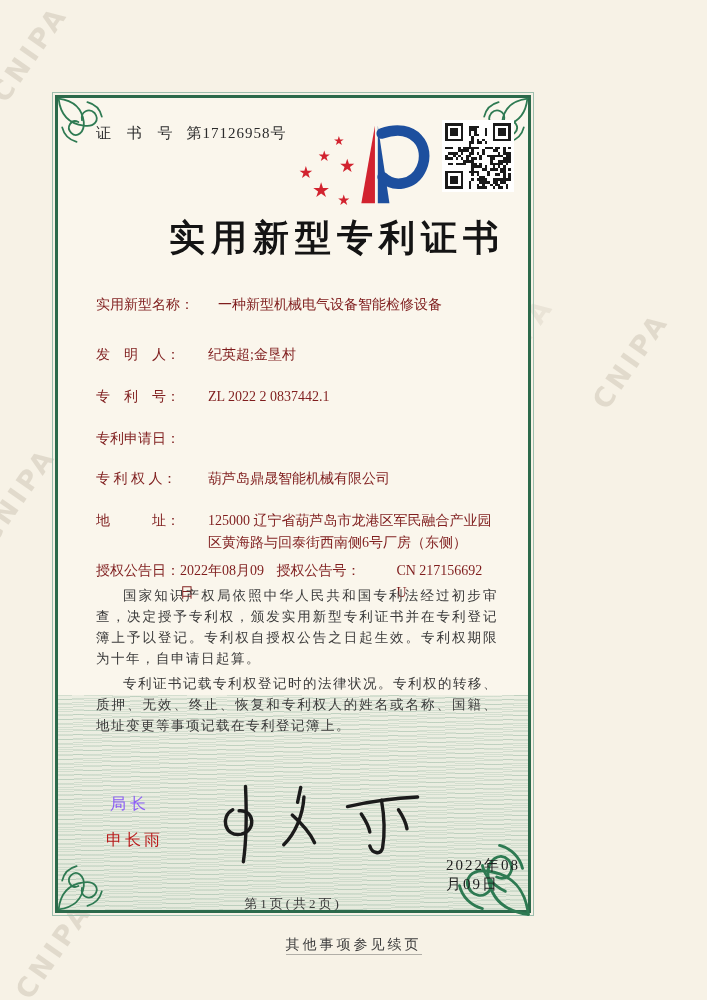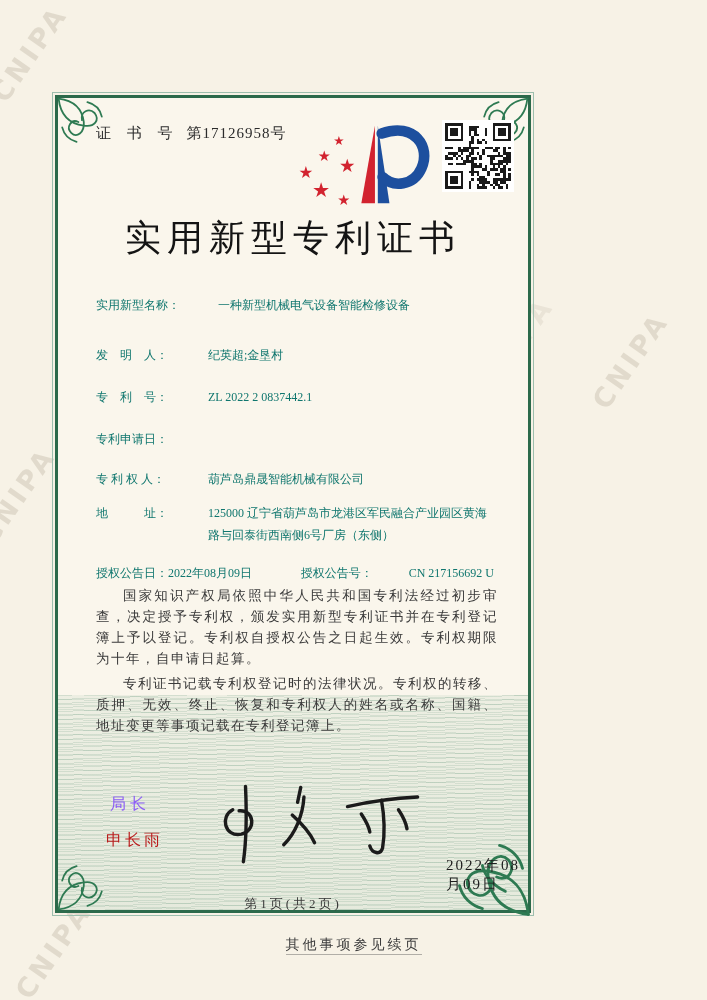--- a/index.html
+++ b/index.html
@@ -51,7 +51,7 @@
   .qr svg{width:100%;height:100%;shape-rendering:crispEdges;fill:#1a1a1a;}
   .title{
     position:absolute;left:0;top:116px;width:100%;text-align:center;
-    font-size:36px;font-weight:normal;letter-spacing:6px;color:#141414;
+    font-size:36px;font-weight:bold;letter-spacing:6px;color:#141414;padding-left:44px;
   }
   
   .fields{position:absolute;left:38px;right:30px;top:196px;font-size:12px;color:#0f766e;}

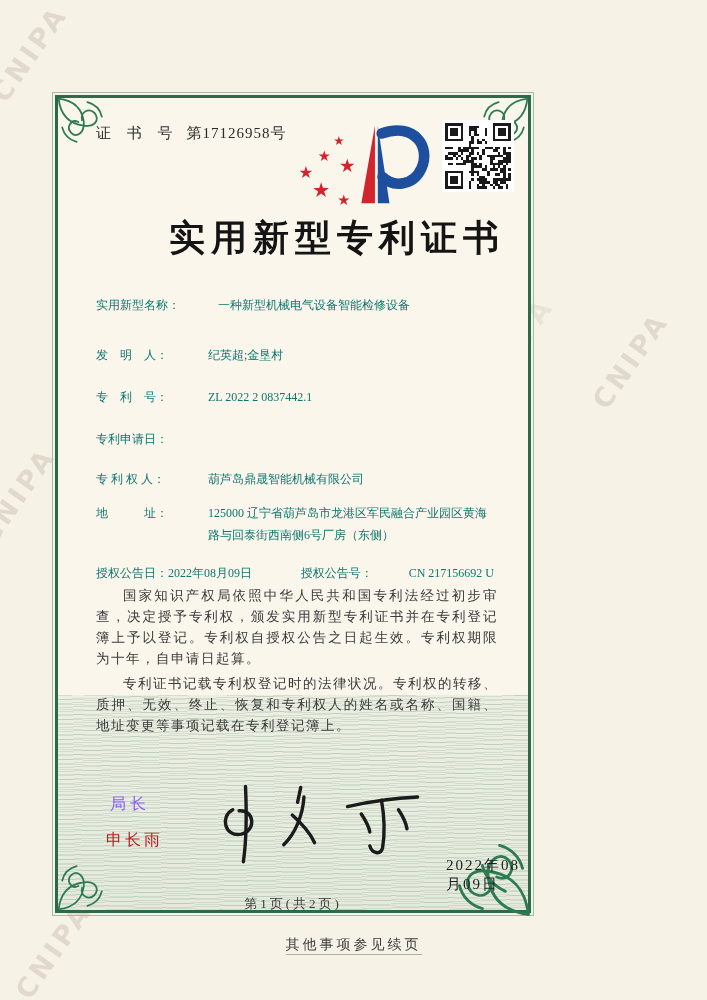--- a/index.html
+++ b/index.html
@@ -54,7 +54,7 @@
     font-size:36px;font-weight:bold;letter-spacing:6px;color:#141414;padding-left:44px;
   }
   
-  .fields{position:absolute;left:38px;right:30px;top:196px;font-size:12px;color:#0f766e;}
+  .fields{position:absolute;left:38px;right:30px;top:196px;font-size:14px;color:#7f1d1d;}
   .row{display:flex;line-height:22px;}
   .row .lbl{width:112px;flex-shrink:0;}
   .row .val{flex:1;}

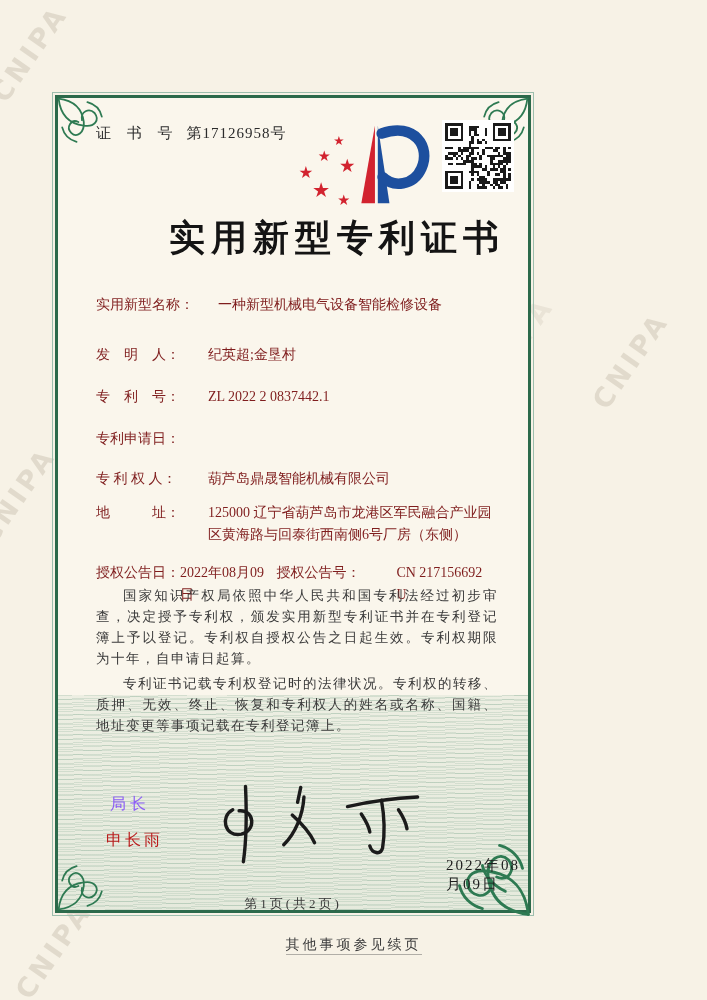--- a/index.html
+++ b/index.html
@@ -63,7 +63,7 @@
   .r-inventor{margin-bottom:20px;}
   .r-patno{margin-bottom:20px;}
   .r-filing{margin-bottom:18px;}
-  .r-patentee{margin-bottom:12px;align-items:flex-end;}
+  .r-patentee{margin-bottom:20px;align-items:flex-end;}
   .r-address{margin-bottom:2px;}
   .row-grant{display:flex;line-height:22px;margin-top:16px;}
   .row-grant .pair{display:flex;}

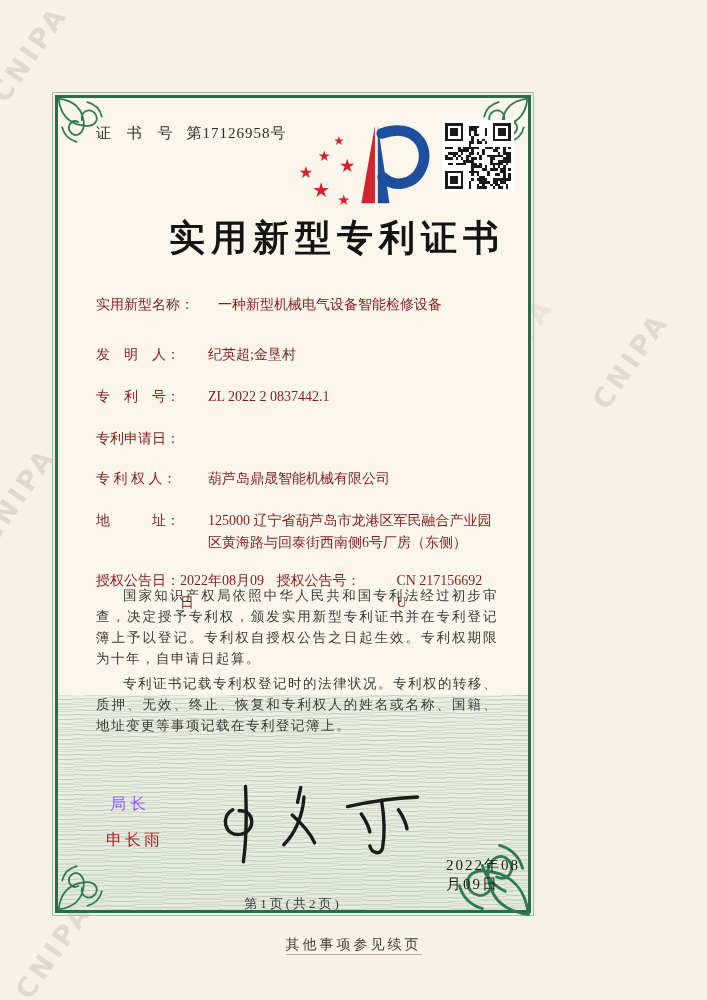--- a/index.html
+++ b/index.html
@@ -65,7 +65,7 @@
   .r-filing{margin-bottom:18px;}
   .r-patentee{margin-bottom:20px;align-items:flex-end;}
   .r-address{margin-bottom:2px;}
-  .row-grant{display:flex;line-height:22px;margin-top:16px;}
+  .row-grant{display:flex;line-height:22px;margin-top:6px;}
   .row-grant .pair{display:flex;}
   .row-grant .pair2{margin-left:auto;margin-right:4px;gap:36px;}
   .row-grant .lbl{flex-shrink:0;}

